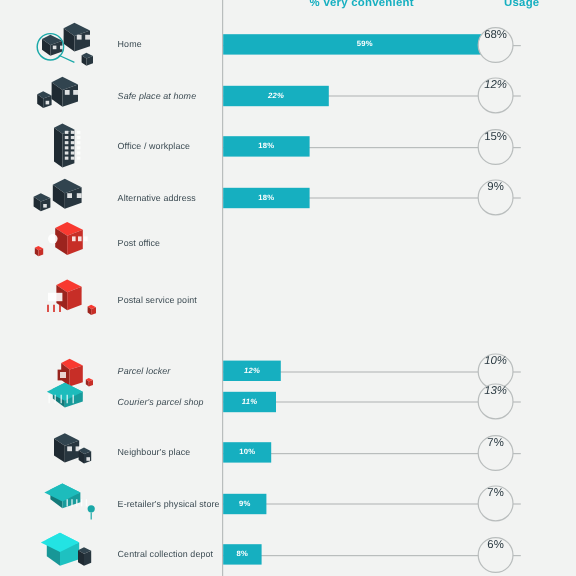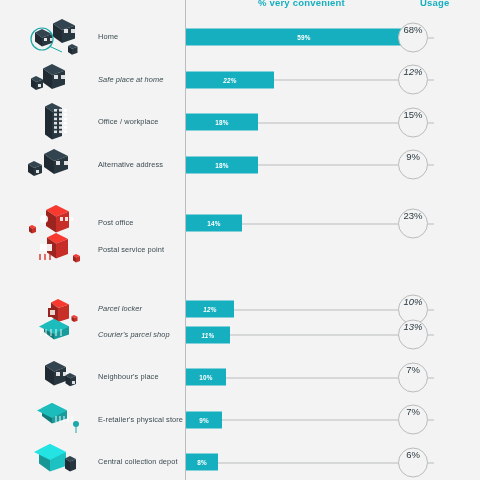--- a/index.html
+++ b/index.html
@@ -211,15 +211,6 @@
           </svg>
         </div>
     <div class="cat-label">Post office</div>
-    <div class="bar-wrap">
-      <div class="leader"></div>
-      <div class="bar" style="width:22.58064516129032%">
-        <span class="bar-val">14%</span>
-      </div>
-      <div class="usage-circle">
-        <span class="usage-val">23%</span>
-      </div>
-    </div>
       </div>
       <div class="row" style="top: 212.5px; padding-left: 43px;">
     <div class="icon-cell">

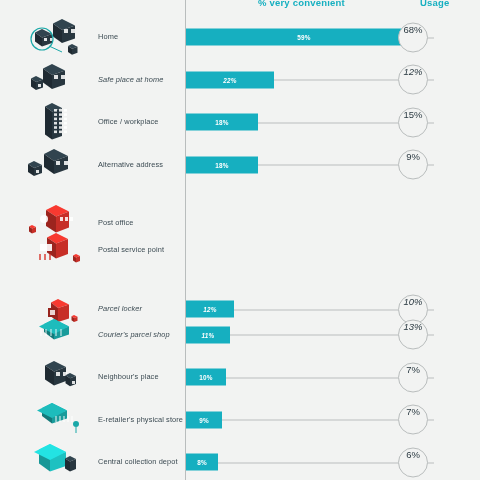--- a/index.html
+++ b/index.html
@@ -195,7 +195,7 @@
       </div>
     </div>
       </div>
-      <div class="row" style="top: 186px;">
+      <div class="row" style="top: 166px;">
     <div class="icon-cell">
           <svg viewBox="0 0 74 40">
   <polygon points="38,2 51,8.5 38,13.5 28,7" fill="#f83930"></polygon>

